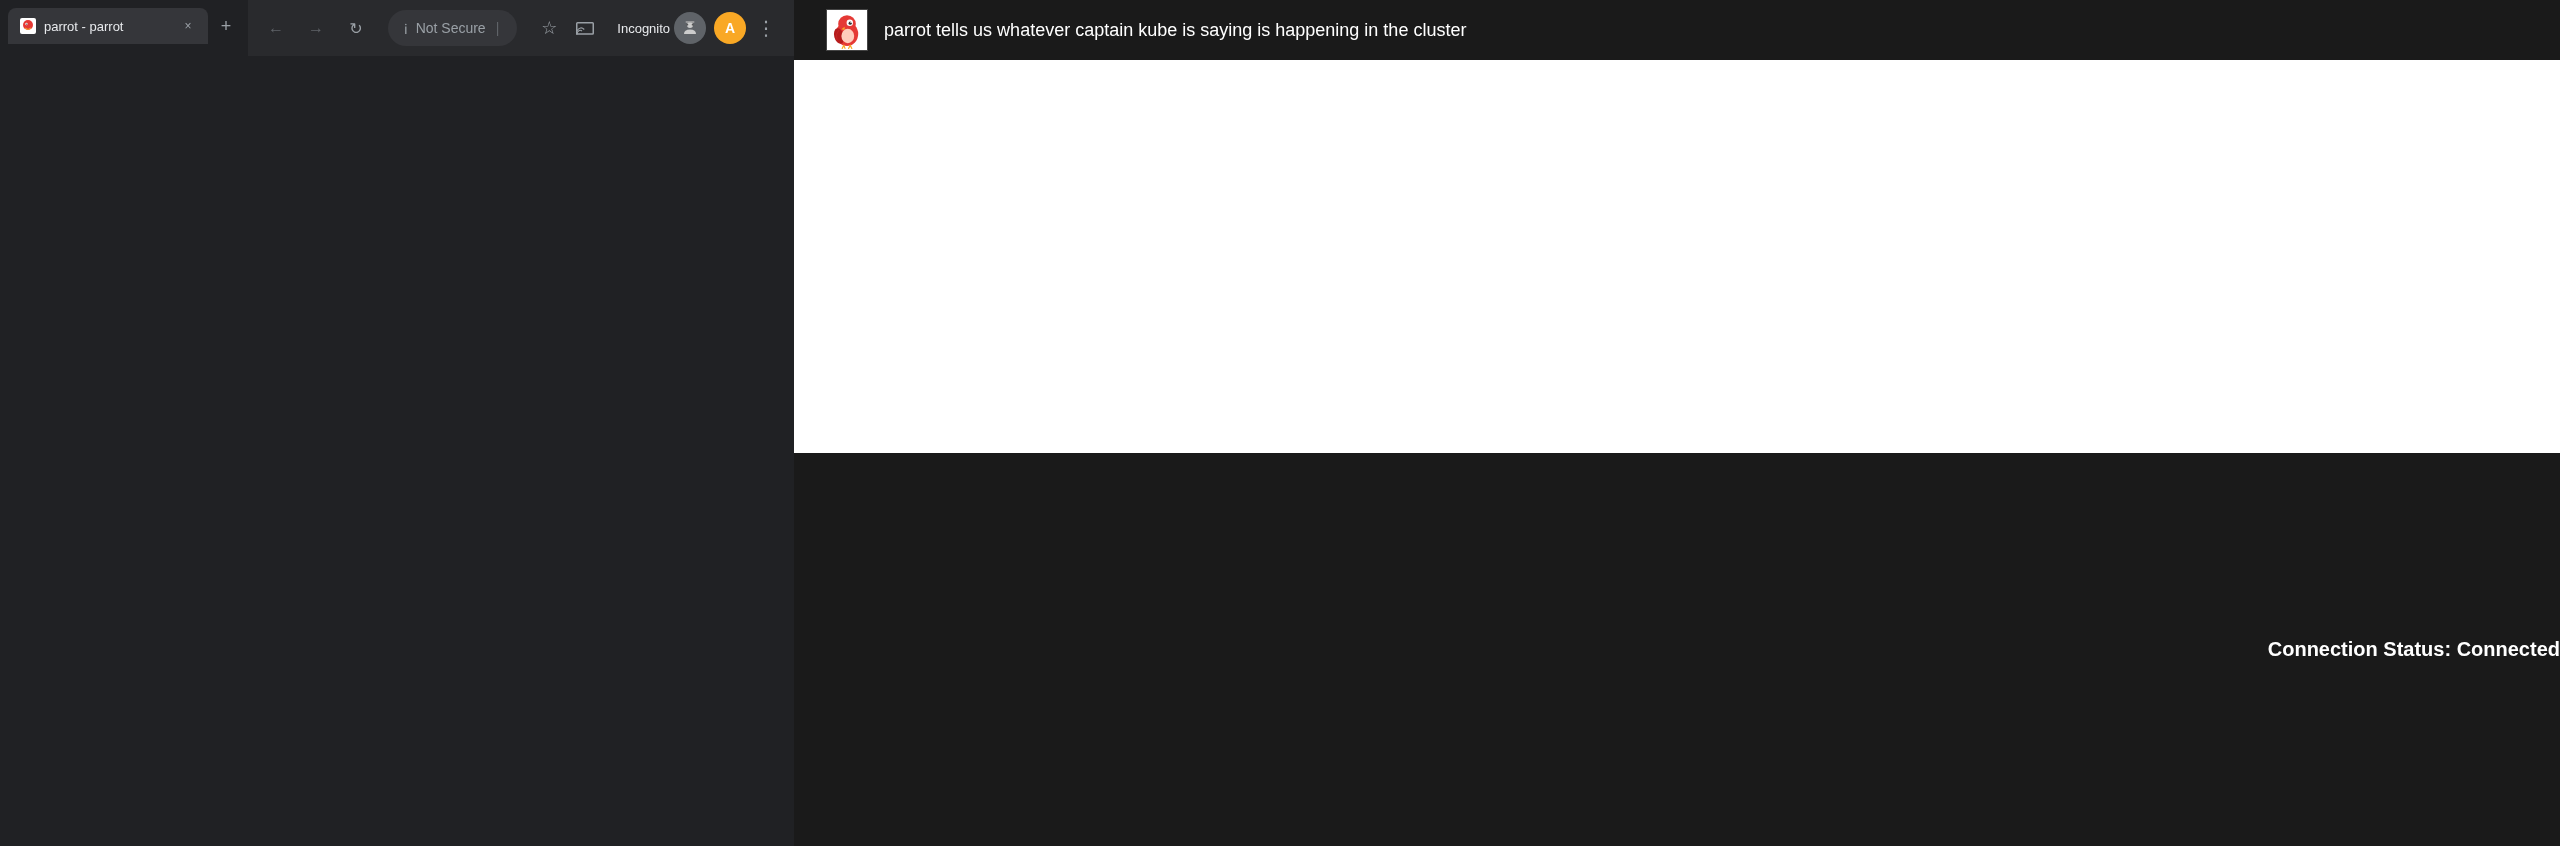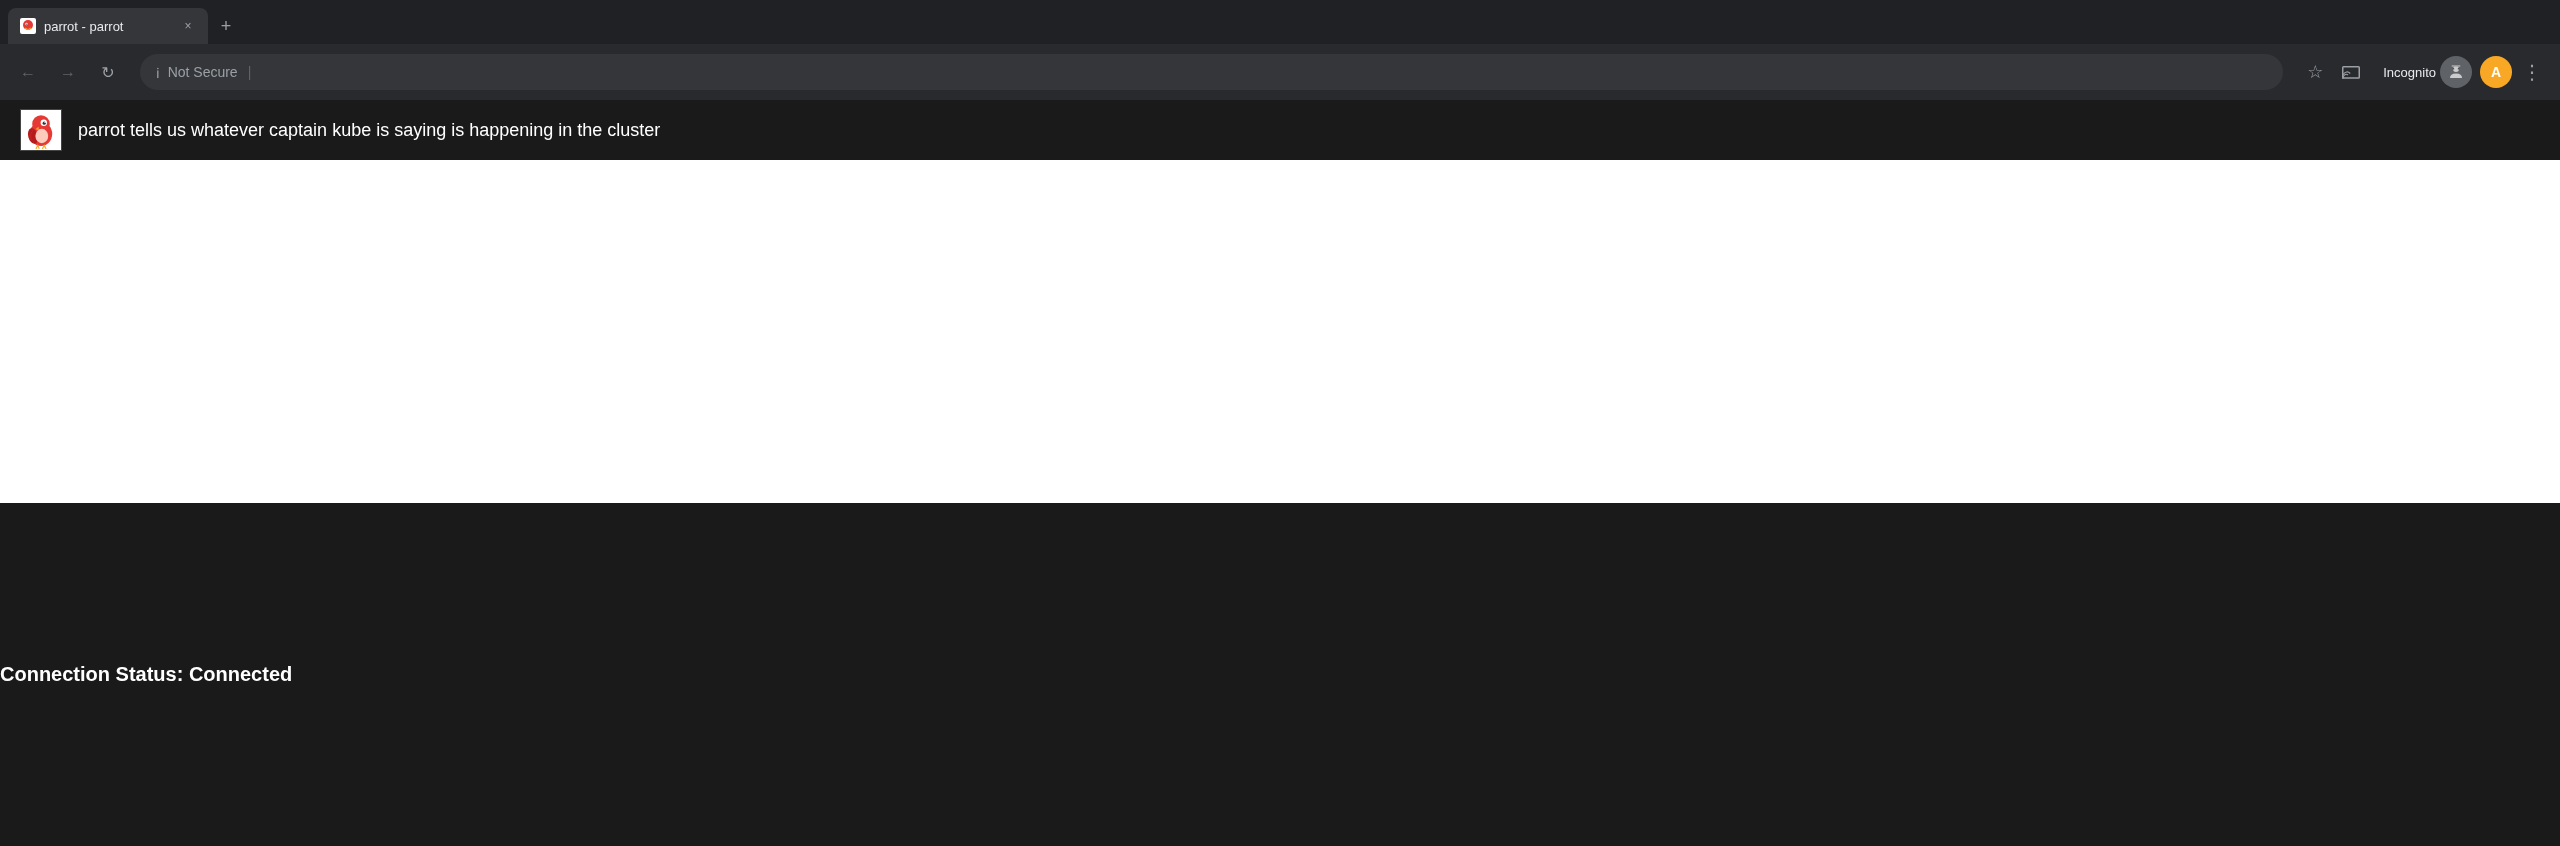--- a/index.html
+++ b/index.html
@@ -6,7 +6,7 @@
     body { font-family: 'Segoe UI', Arial, sans-serif; background: #202124; width: 2560px; height: 846px; overflow: hidden; }
 
     
-    .browser-frame { width: 100%; height: 846px; display: flex; flex-direction: column; background: #202124; }
+    .browser-frame { width: 100%; height: 846px; display: flex; flex-direction: row; background: #202124; }
 
     
     .tab-bar {

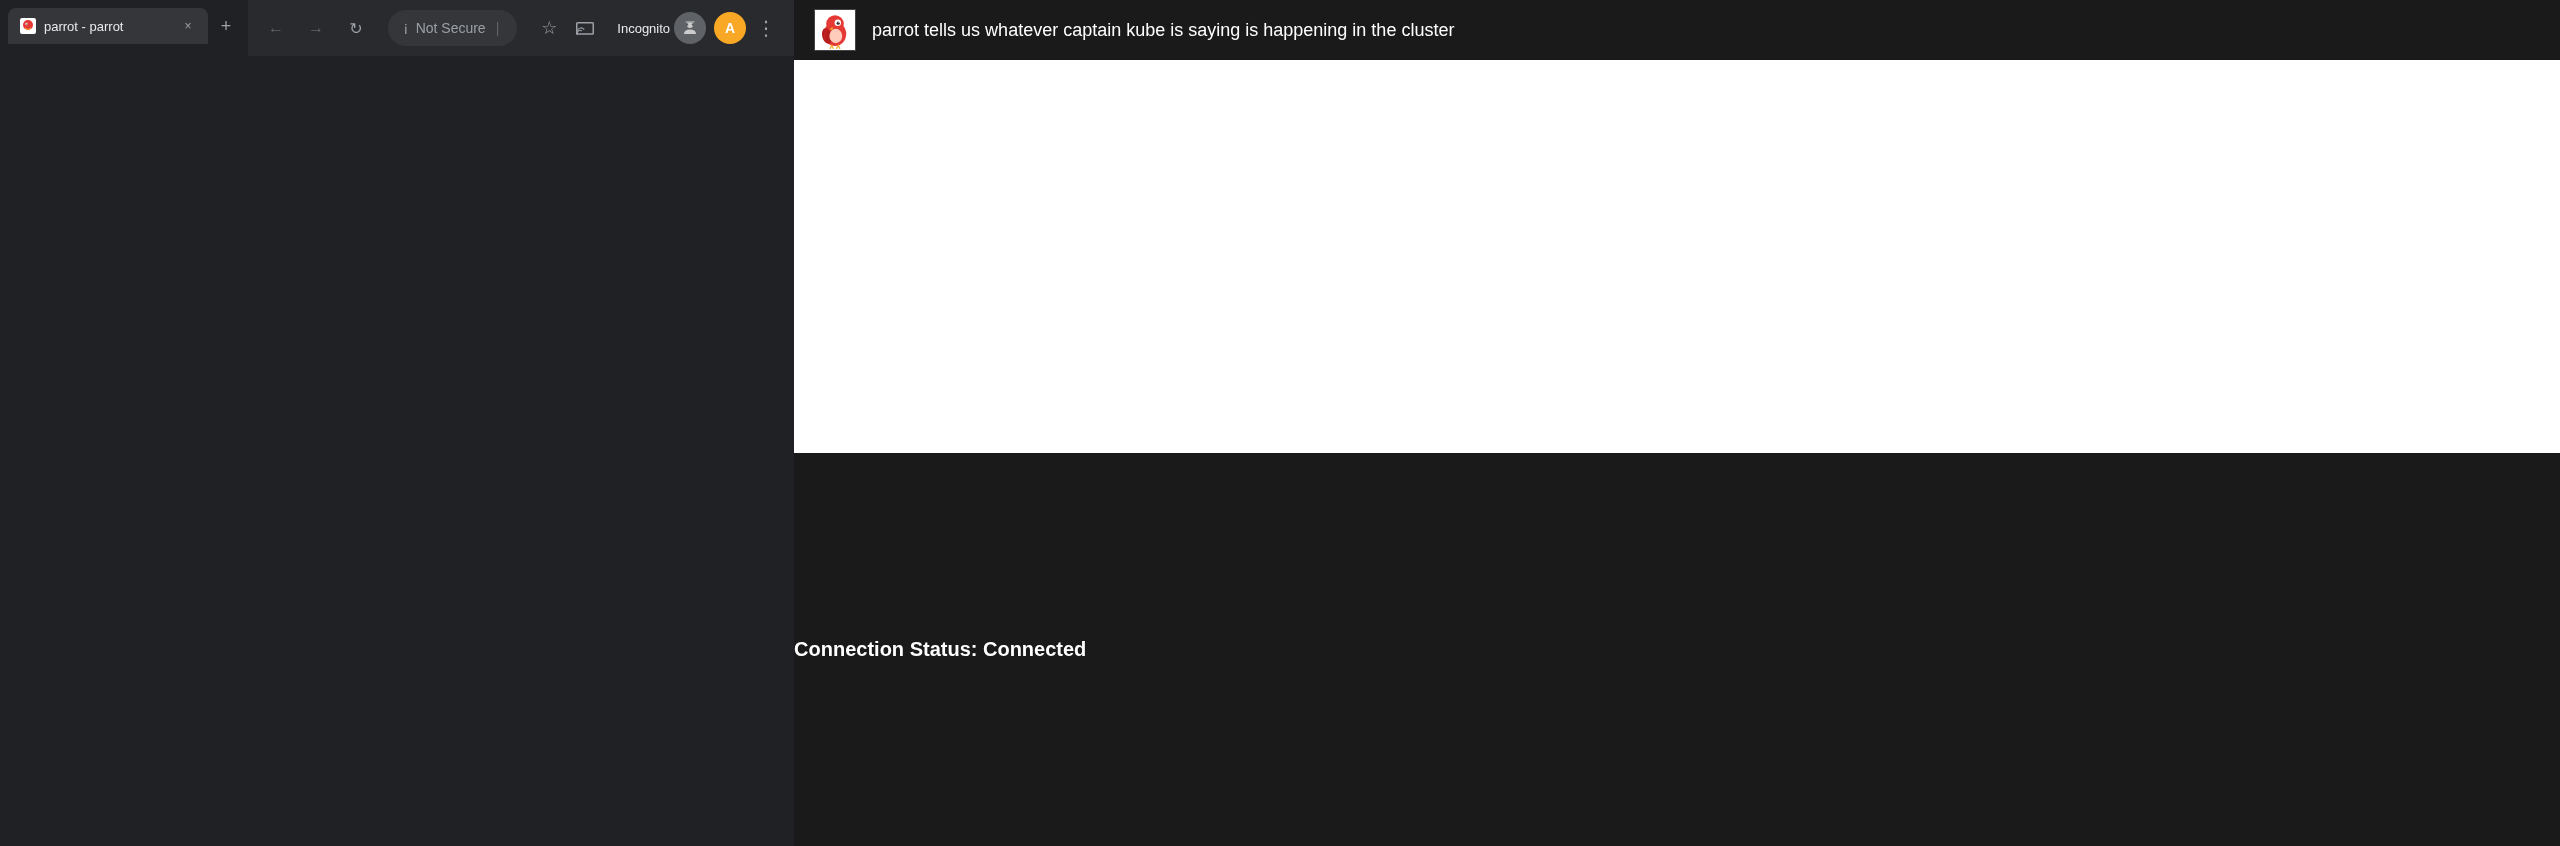--- a/index.html
+++ b/index.html
@@ -204,7 +204,7 @@
       height: 60px;
       display: flex;
       align-items: center;
-      padding: 0 20px;
+      padding: 0 32px;
       gap: 16px;
     }
     .app-logo {

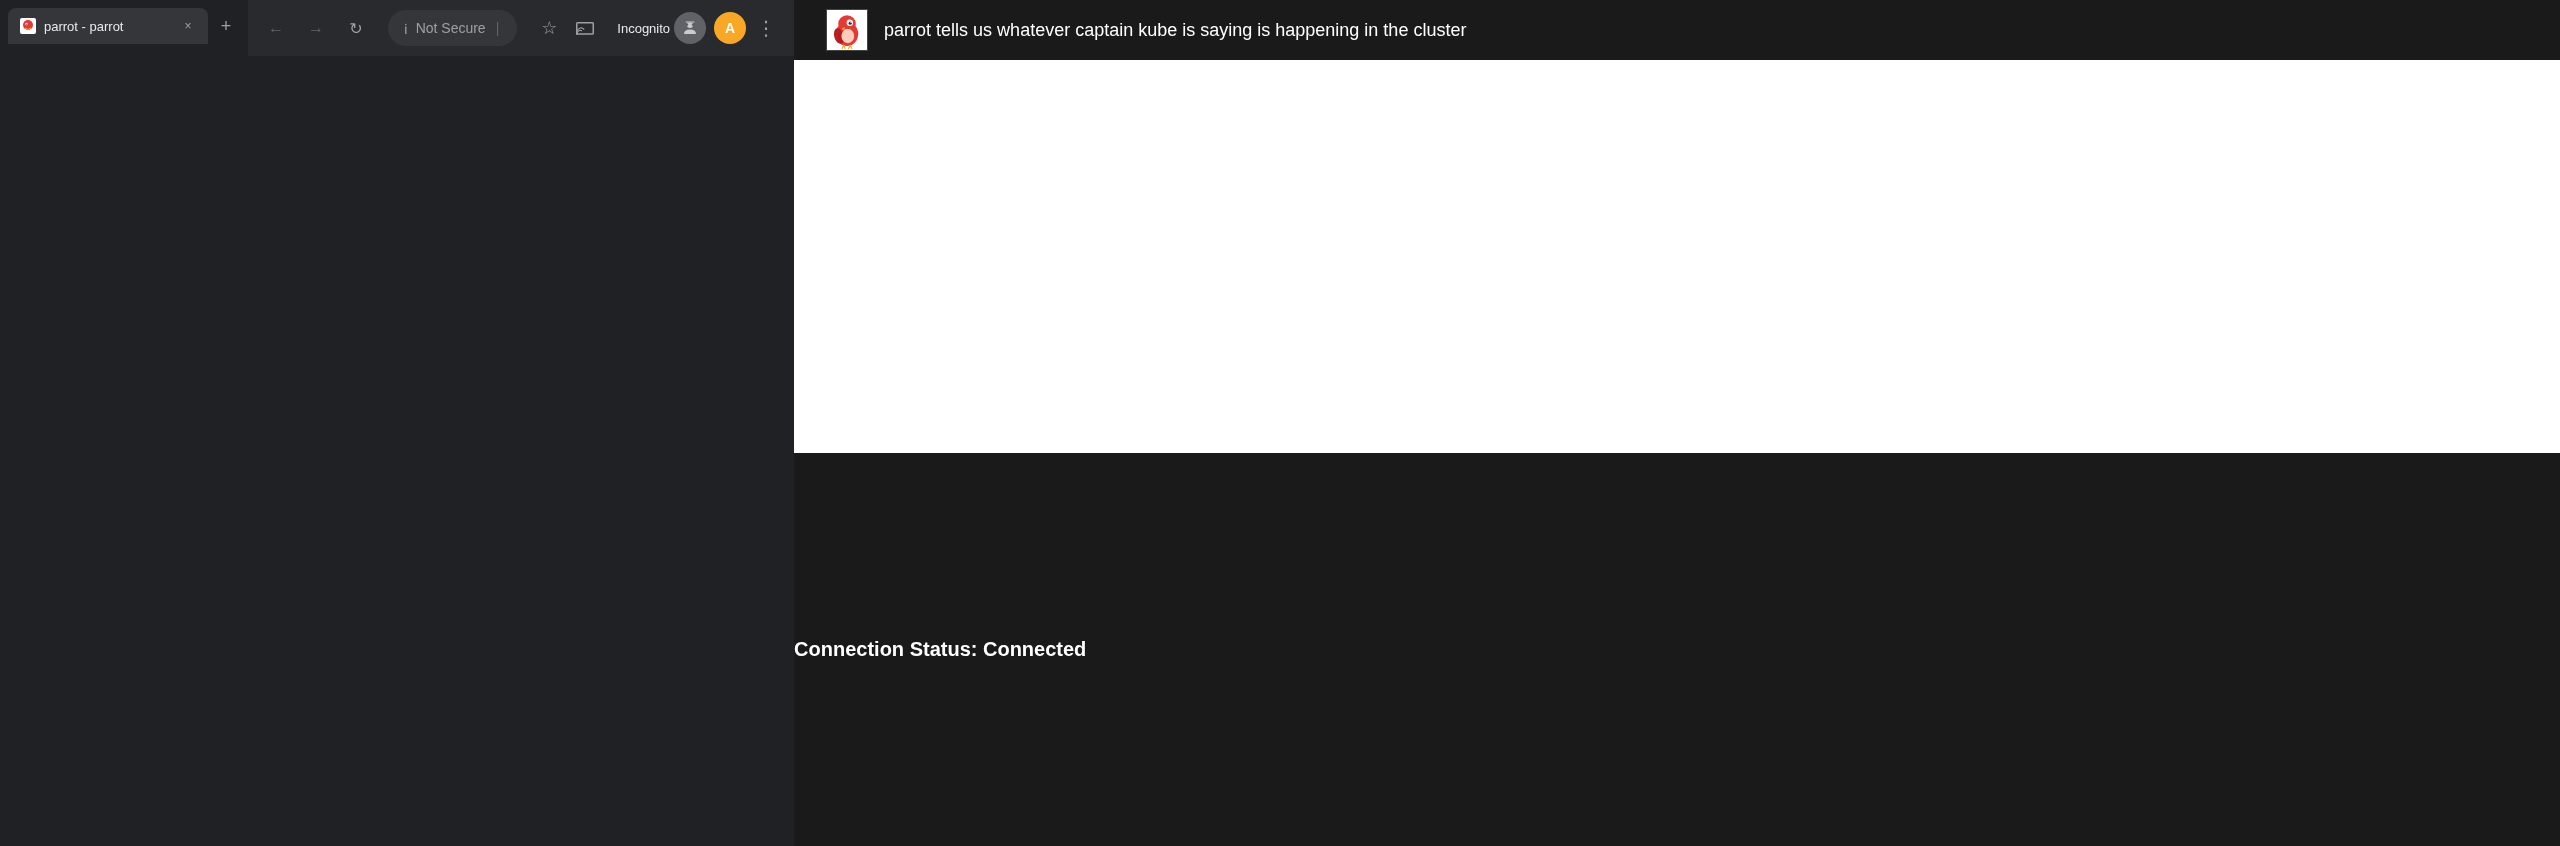--- a/index.html
+++ b/index.html
@@ -236,7 +236,7 @@
       flex: 1;
       display: flex;
       align-items: center;
-      justify-content: flex-start;
+      justify-content: flex-end;
     }
     .connection-status {
       color: #ffffff;

